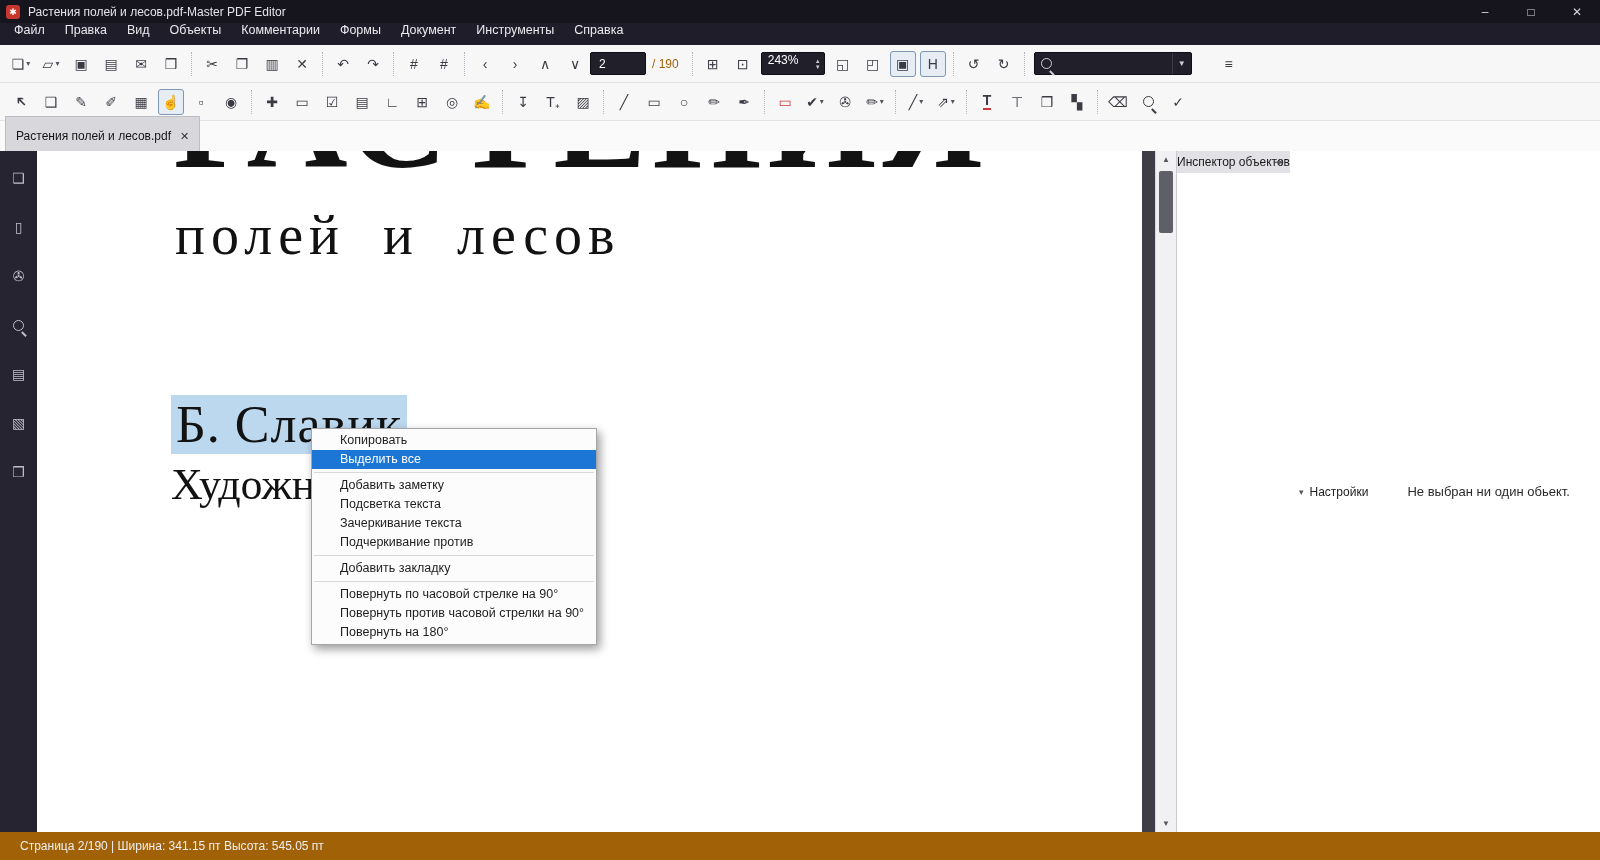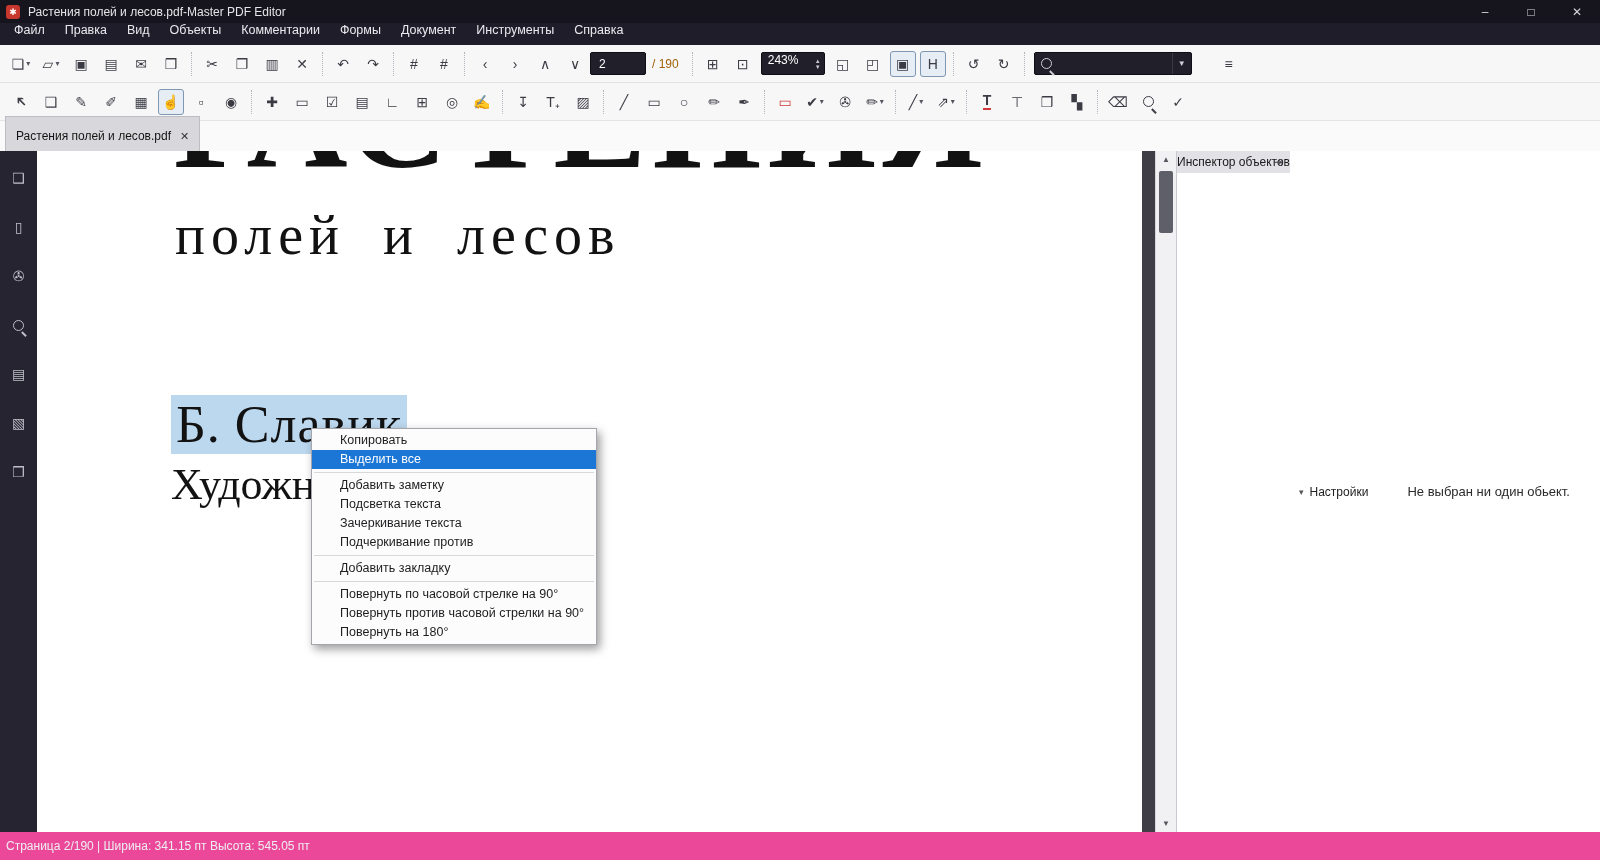--- a/index.html
+++ b/index.html
@@ -90,8 +90,8 @@
   .panel-body { flex:1; display:flex; align-items:center; justify-content:center; font-size:13px; color:#2b2b2b; }
 
   
-  .statusbar { height:28px; background:#ec4899; color:#eeeef2; font-size:12px; display:flex; align-items:center;
-               padding-left:6px; flex:0 0 28px; }
+  .statusbar { height:28px; background:#a16207; color:#eeeef2; font-size:12px; display:flex; align-items:center;
+               padding-left:20px; flex:0 0 28px; }
 </style>
 </head>
 <body>

